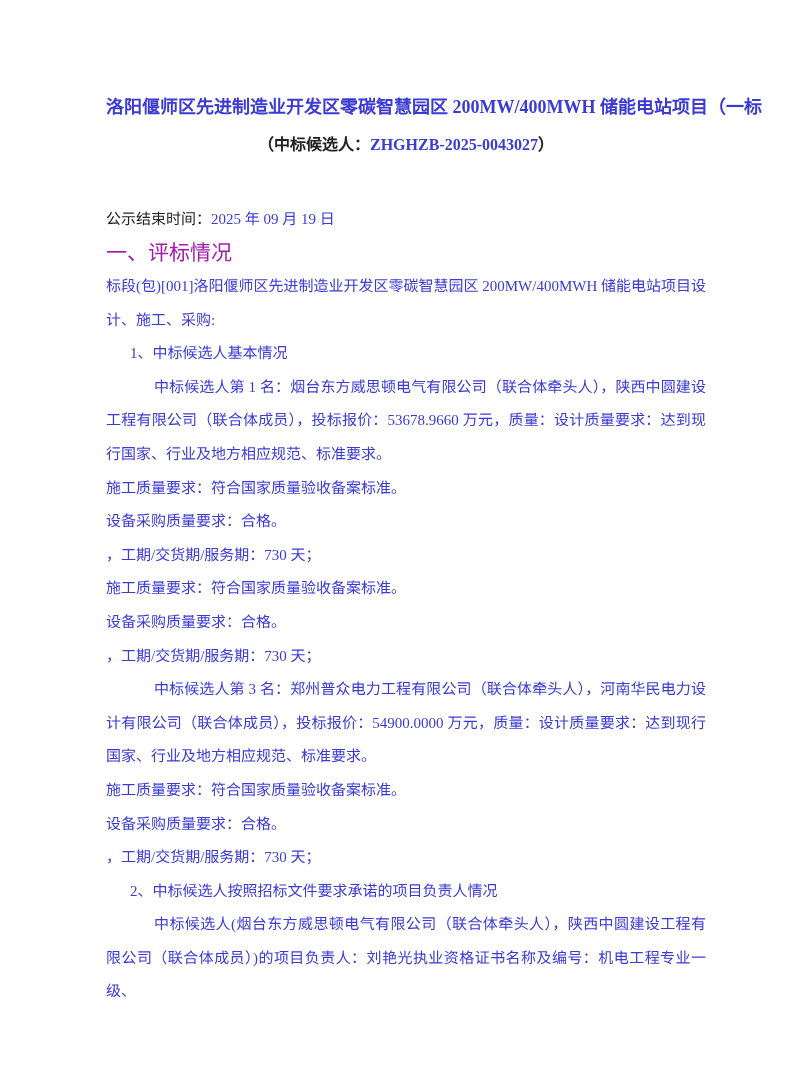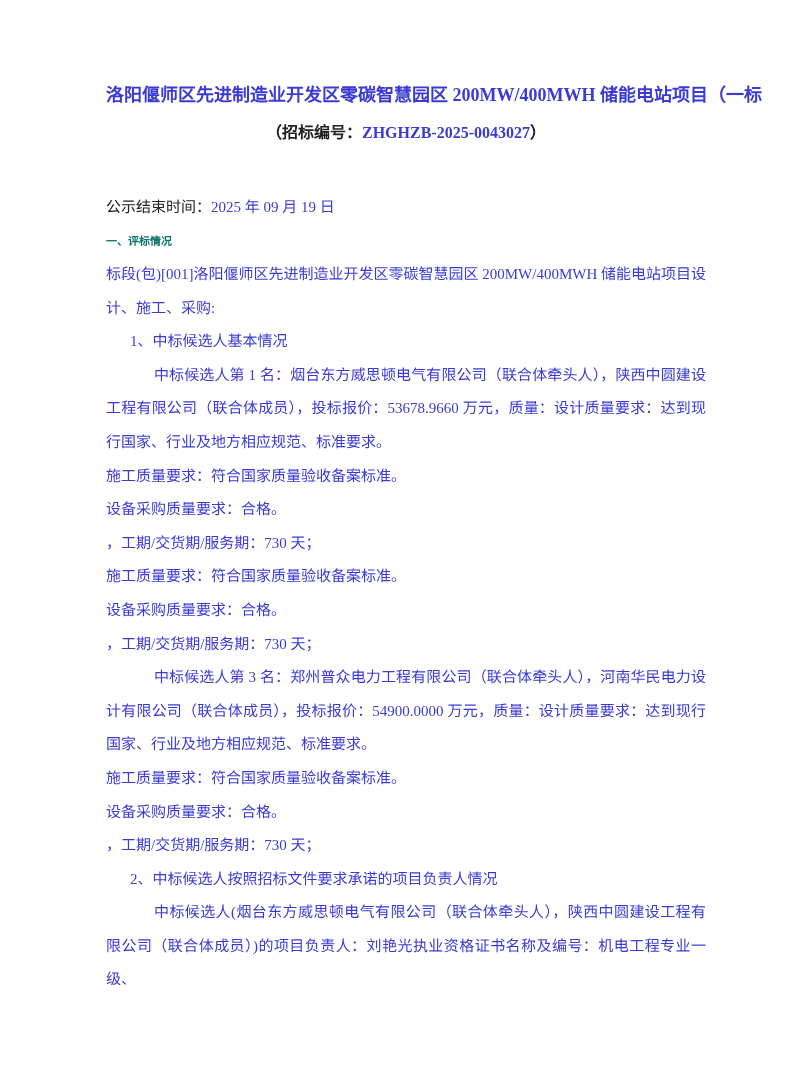--- a/index.html
+++ b/index.html
@@ -15,6 +15,7 @@
     box-sizing: border-box;
     padding: 76px 94px 15px 106px;
     overflow: hidden;
+    margin-top: 12px;
   }
   .title-line {
     color: #3b3bd4;

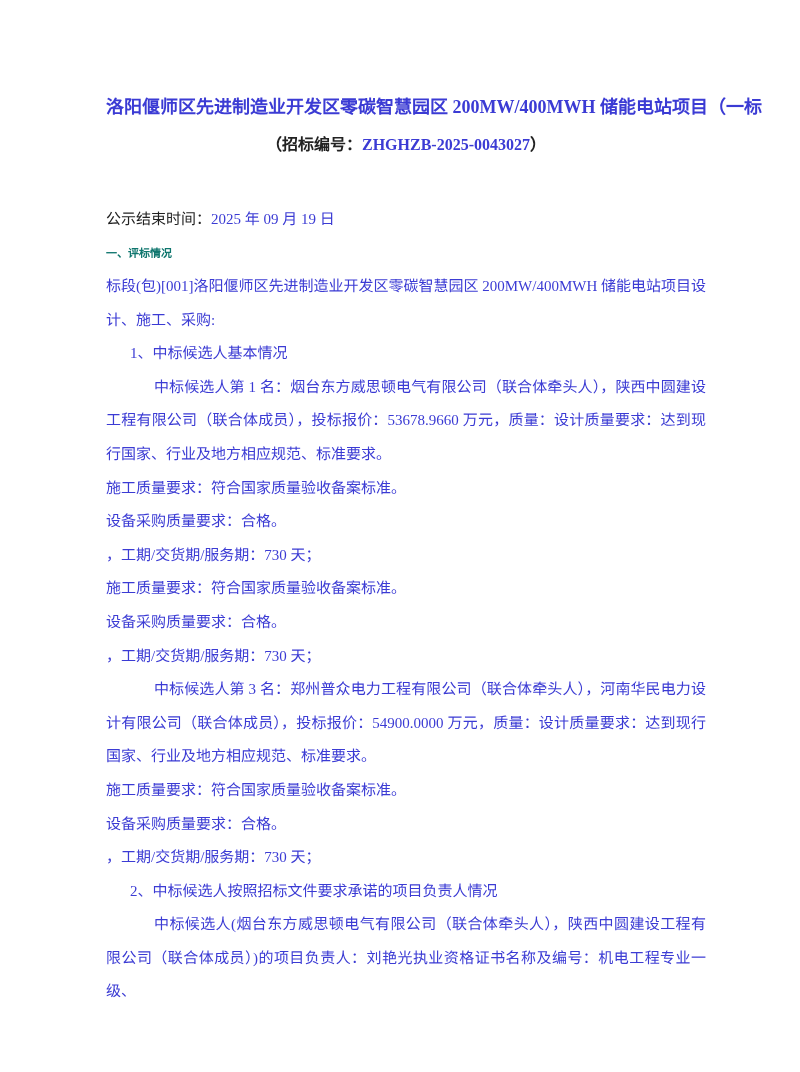--- a/index.html
+++ b/index.html
@@ -64,7 +64,7 @@
 
   <div class="title-line">洛阳偃师区先进制造业开发区零碳智慧园区 200MW/400MWH 储能电站项目（一标</div>
 
-  <div class="subtitle-line"><span>（招标编号：</span><span class="tender-no">ZHGHZB-2025-0043027</span><span>）</span></div>
+  <div class="subtitle-line"><span>（中标候选人：</span><span class="tender-no">ZHGHZB-2025-0043027</span><span>）</span></div>
 
   <div class="meta-line"><span>公示结束时间：</span><span class="meta-value">2025 年 09 月 19 日</span></div>
 

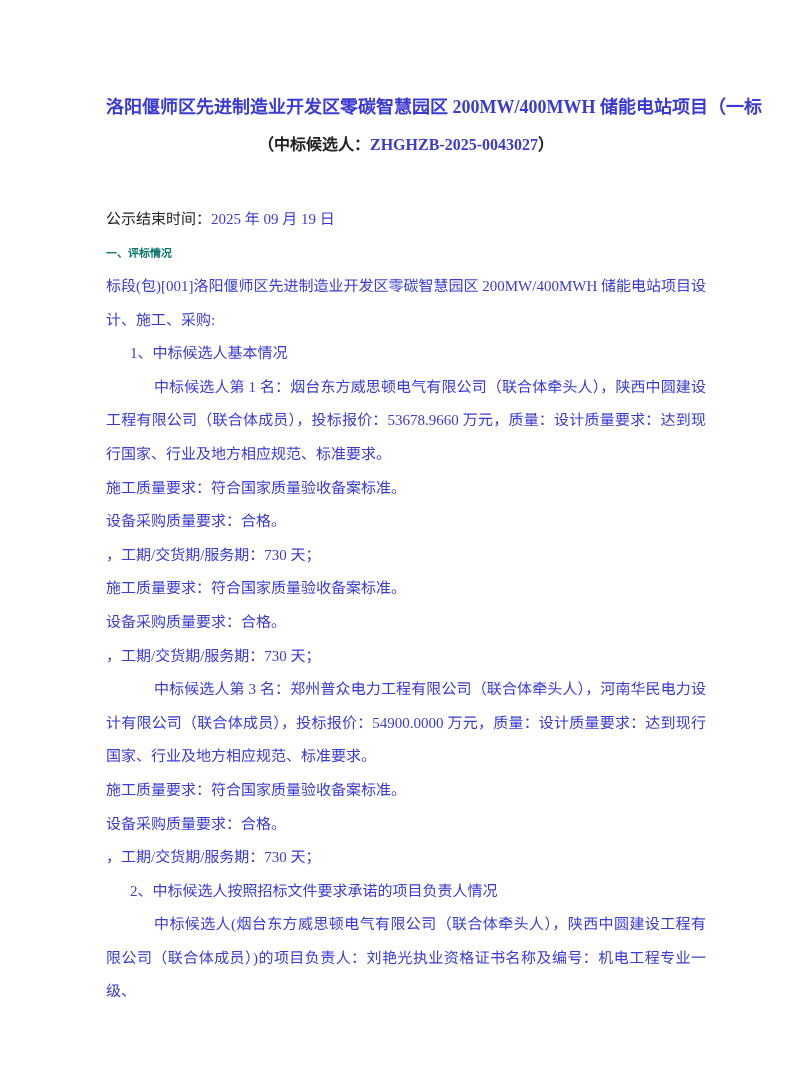--- a/index.html
+++ b/index.html
@@ -42,9 +42,9 @@
   }
   .meta-line .meta-value { color: #3b3bd4; }
   .section-heading {
-    font-size: 11px;
-    font-weight: bold;
-    color: #0f766e;
+    font-size: 21px;
+    font-weight: normal;
+    color: #a21caf;
     line-height: 34px;
   }
   .para {

